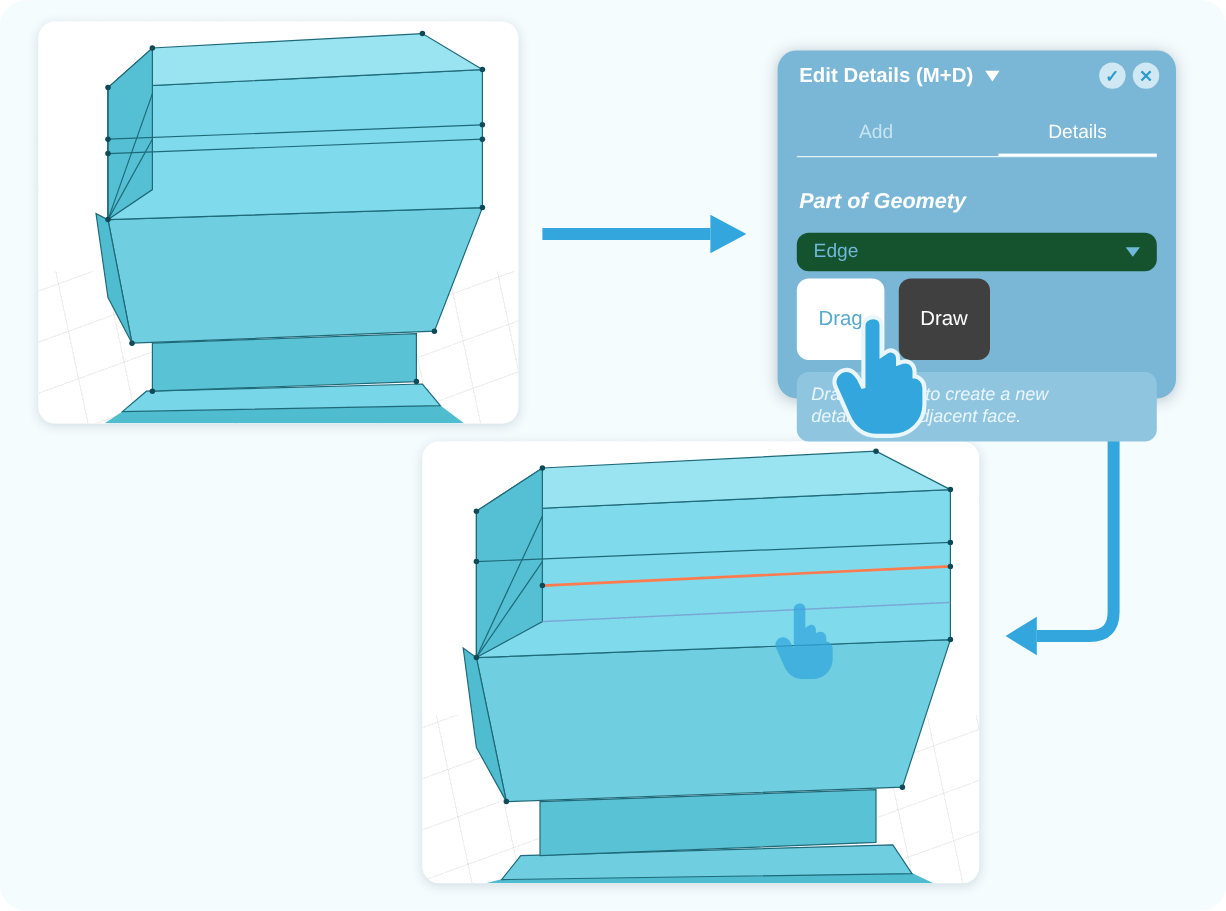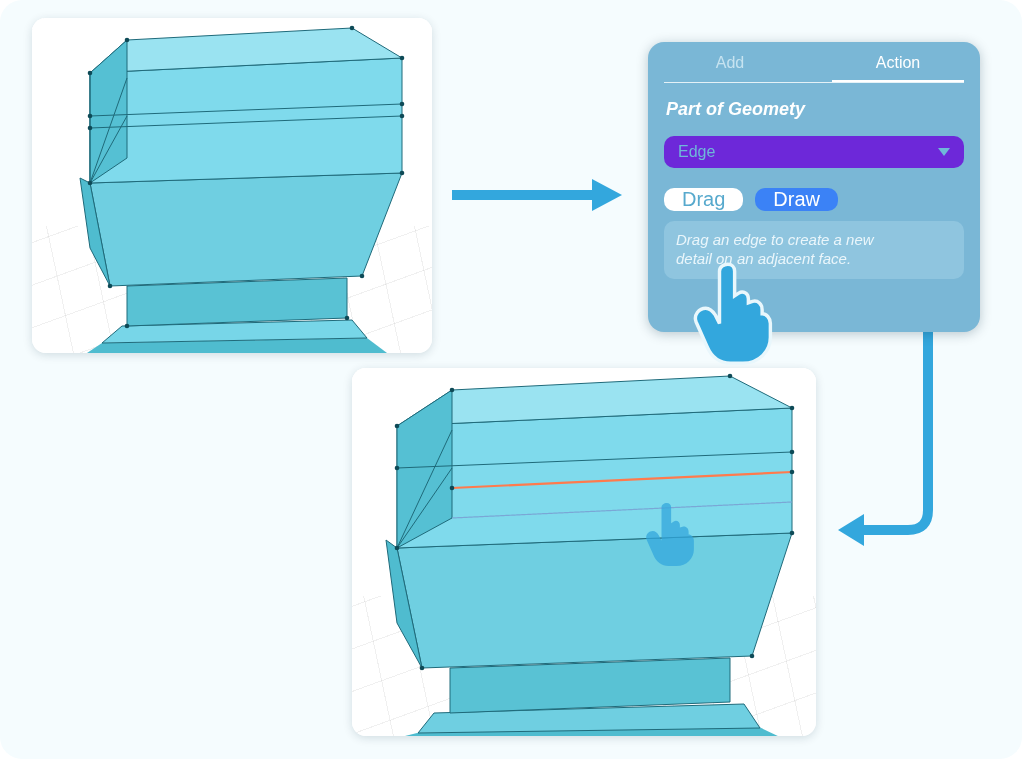--- a/index.html
+++ b/index.html
@@ -249,6 +249,13 @@
   </div>
 
   <div class="panel">
+    <div class="panel-header">
+      <span>Edit Details (M+D)</span>
+      <span class="tri-down"></span>
+      <span class="spacer"></span>
+      <span class="hdr-btn">✓</span>
+      <span class="hdr-btn close">✕</span>
+    </div>
     <div class="tabs">
       <div class="tab">Add</div>
       <div class="tab active">Action</div>

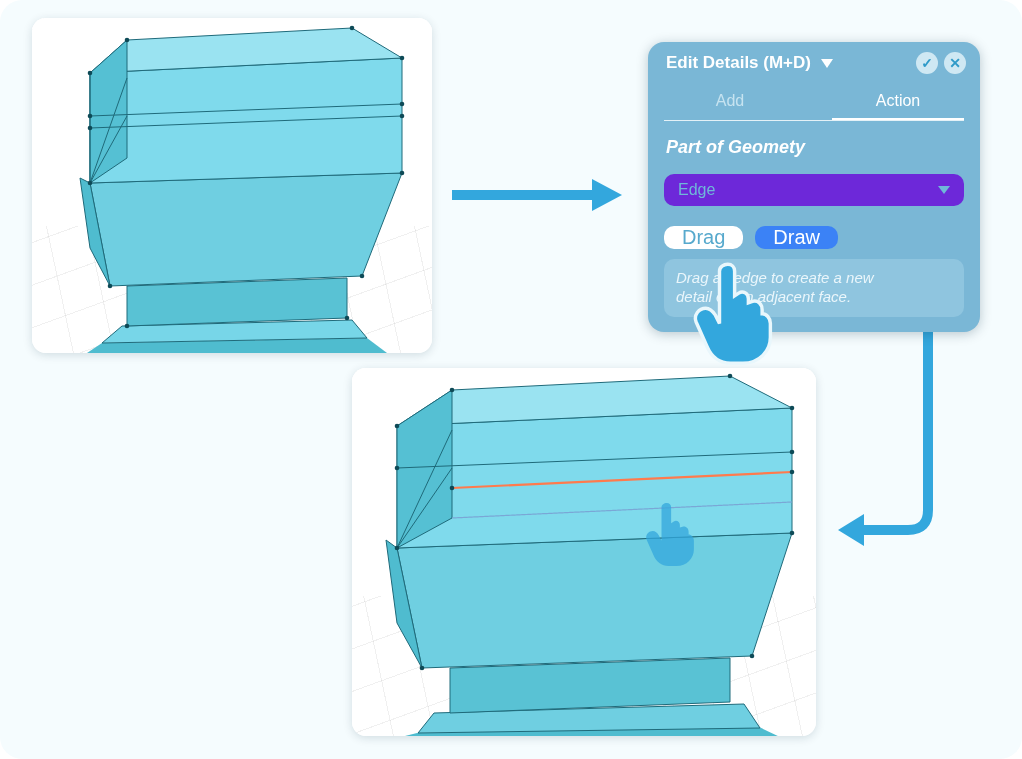--- a/index.html
+++ b/index.html
@@ -64,7 +64,7 @@
   }
   .hdr-btn.close{ background:#cfe8f3; }
   .tabs {
-    display:flex; margin: 6px 16px;
+    display:flex; margin: 16px 16px;
     border-bottom:1px solid rgba(255,255,255,.8);
     gap:36px;
   }

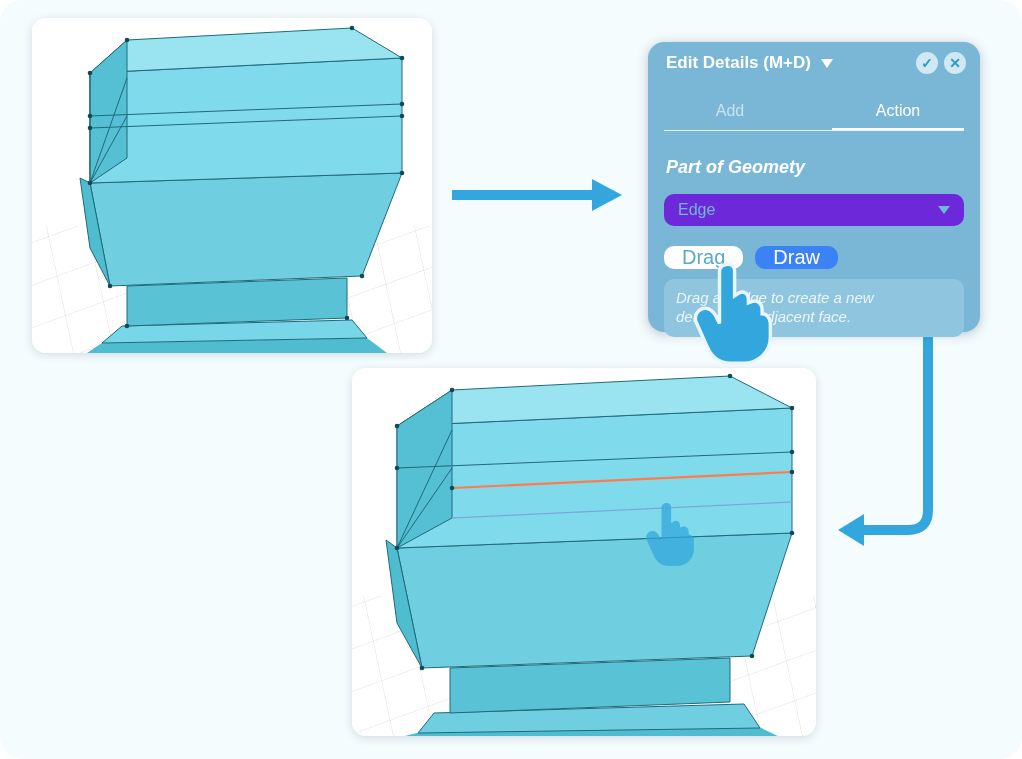--- a/index.html
+++ b/index.html
@@ -258,7 +258,7 @@
     </div>
     <div class="tabs">
       <div class="tab">Add</div>
-      <div class="tab active">Action</div>
+      <div class="tab active">Details</div>
     </div>
     <div class="section-label">Part of Geomety</div>
     <div class="dropdown">

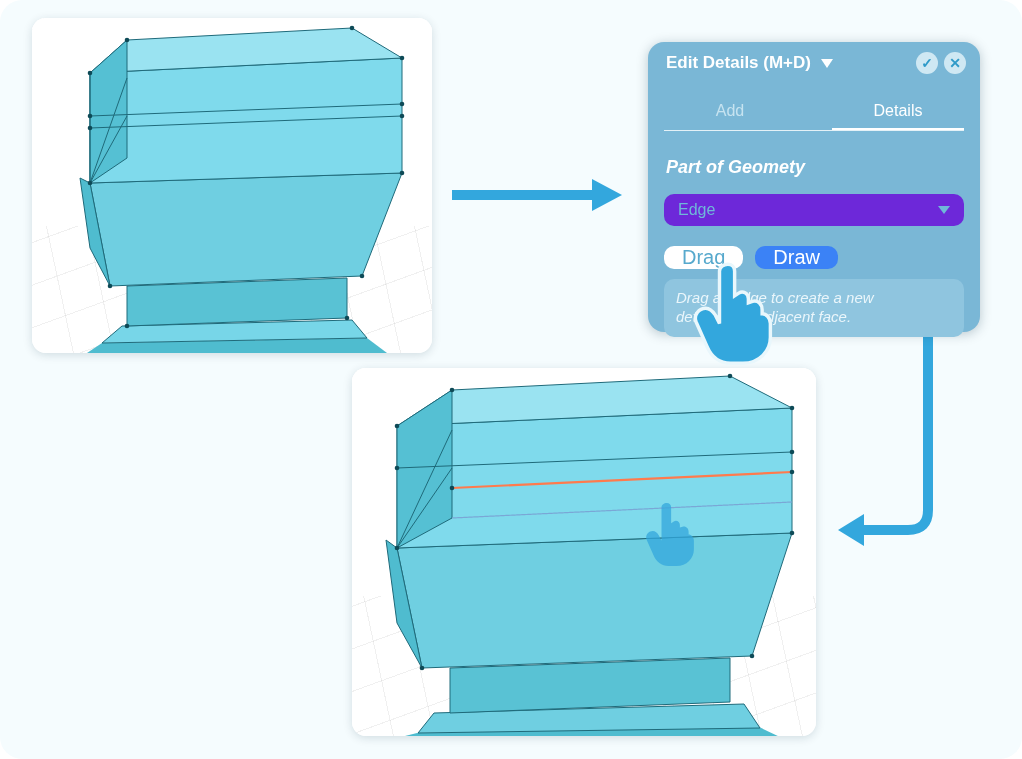--- a/index.html
+++ b/index.html
@@ -87,7 +87,7 @@
   }
   .dropdown{
     margin: 0 16px;
-    background:#6d28d9; border-radius:10px;
+    background:#14532d; border-radius:10px;
     color:#6fb8d9;
     padding:7px 14px;
     display:flex; align-items:center; justify-content:space-between;

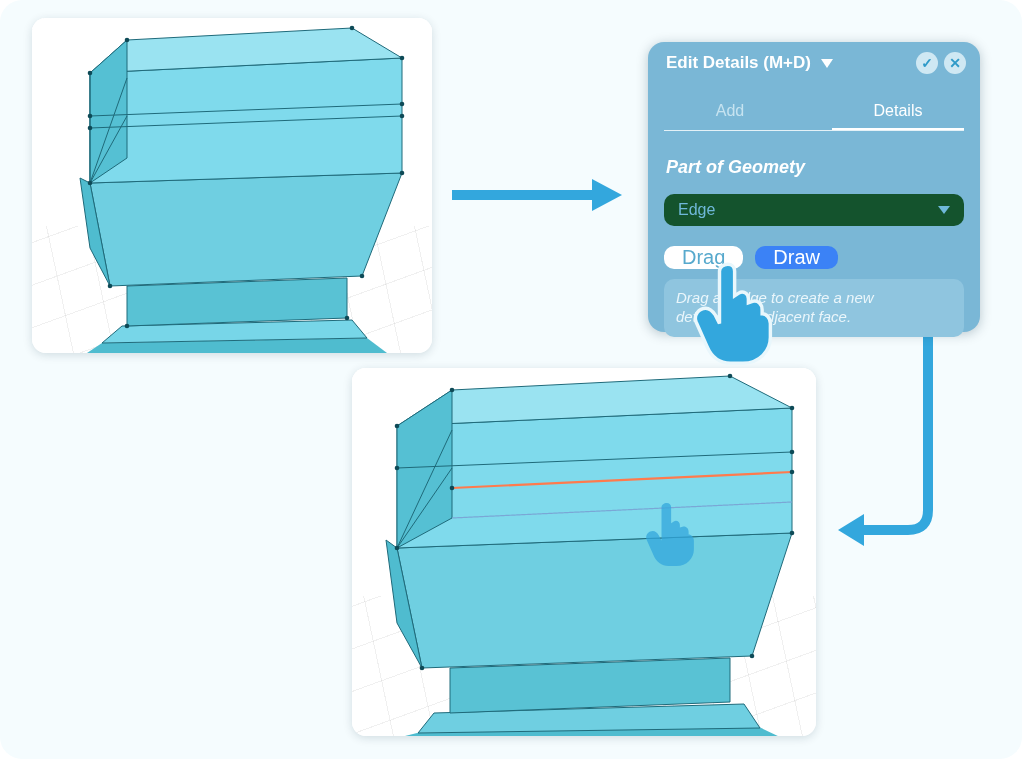--- a/index.html
+++ b/index.html
@@ -101,9 +101,8 @@
     padding: 6px 16px 0 16px;
   }
   .btn{
-    padding:0 18px; border-radius:10px;
-    font-size:20px;
-    margin-top:14px;
+    padding:24px 18px; border-radius:10px;
+    font-size:17px;
   }
   .btn.primary{ background:#fff; color:#57a9cd; }
   .btn.secondary{ background:#3b82f6; color:#fff; }

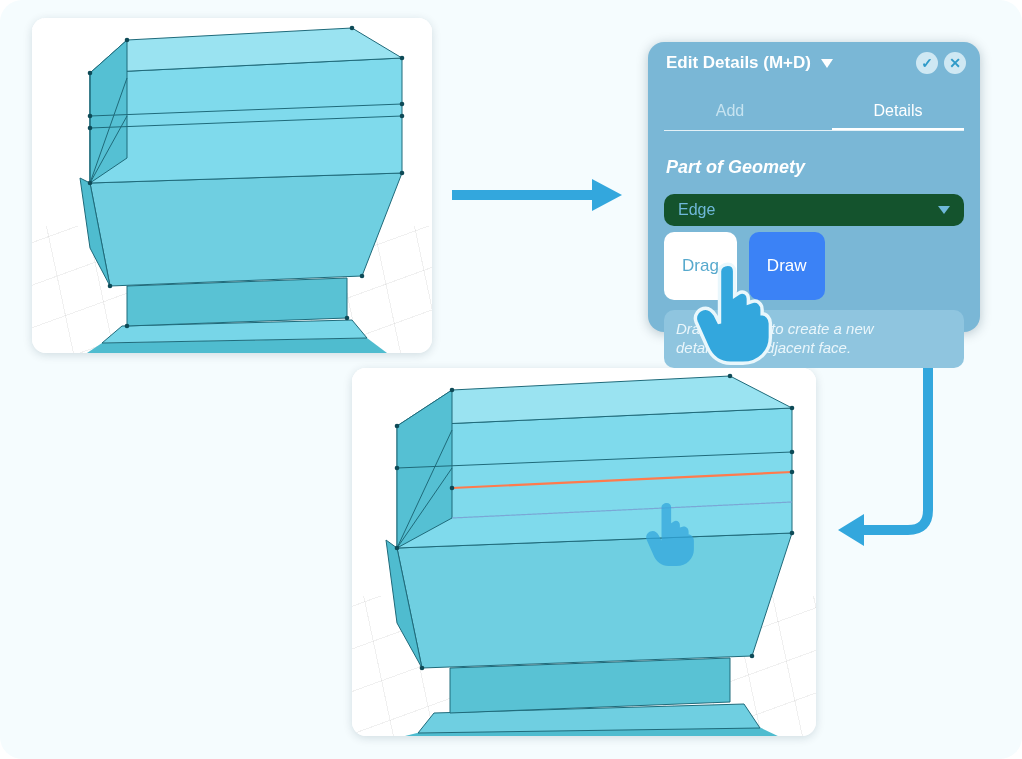--- a/index.html
+++ b/index.html
@@ -105,7 +105,7 @@
     font-size:17px;
   }
   .btn.primary{ background:#fff; color:#57a9cd; }
-  .btn.secondary{ background:#3b82f6; color:#fff; }
+  .btn.secondary{ background:#404040; color:#fff; }
   .hint{
     margin: 10px 16px 0 16px;
     background:#8fc5df;

